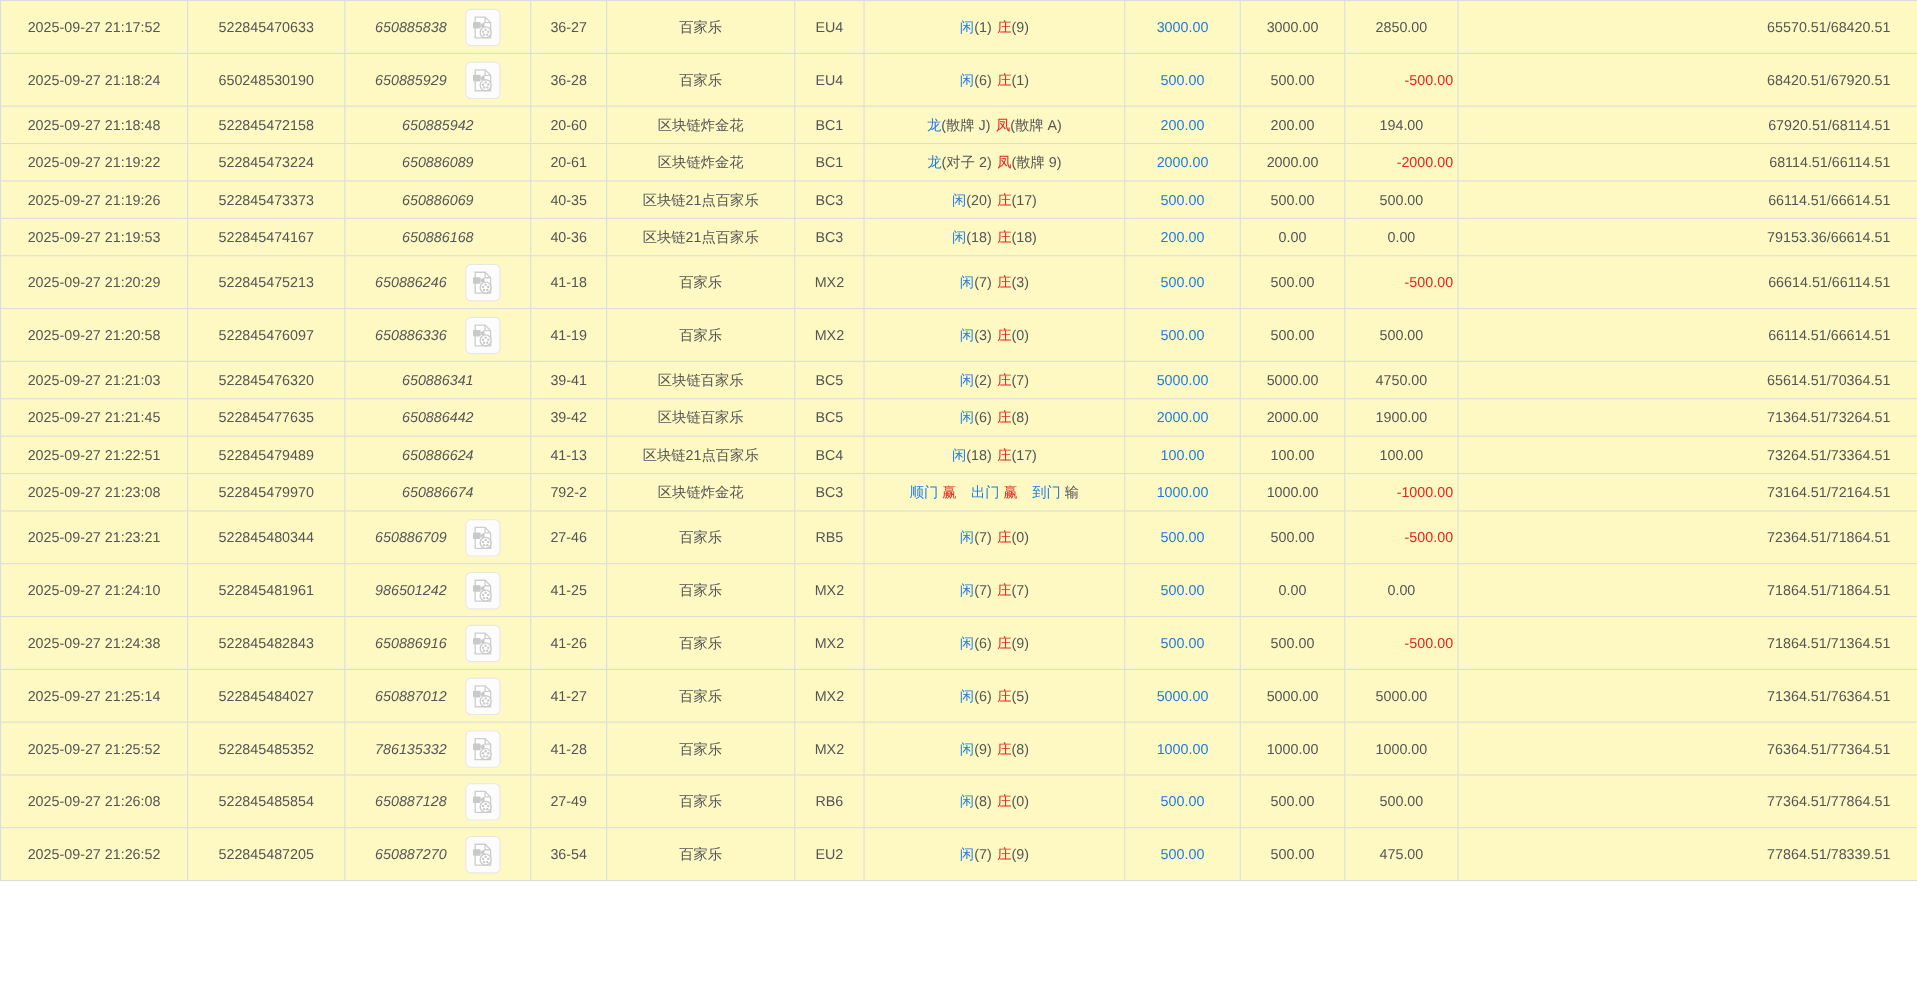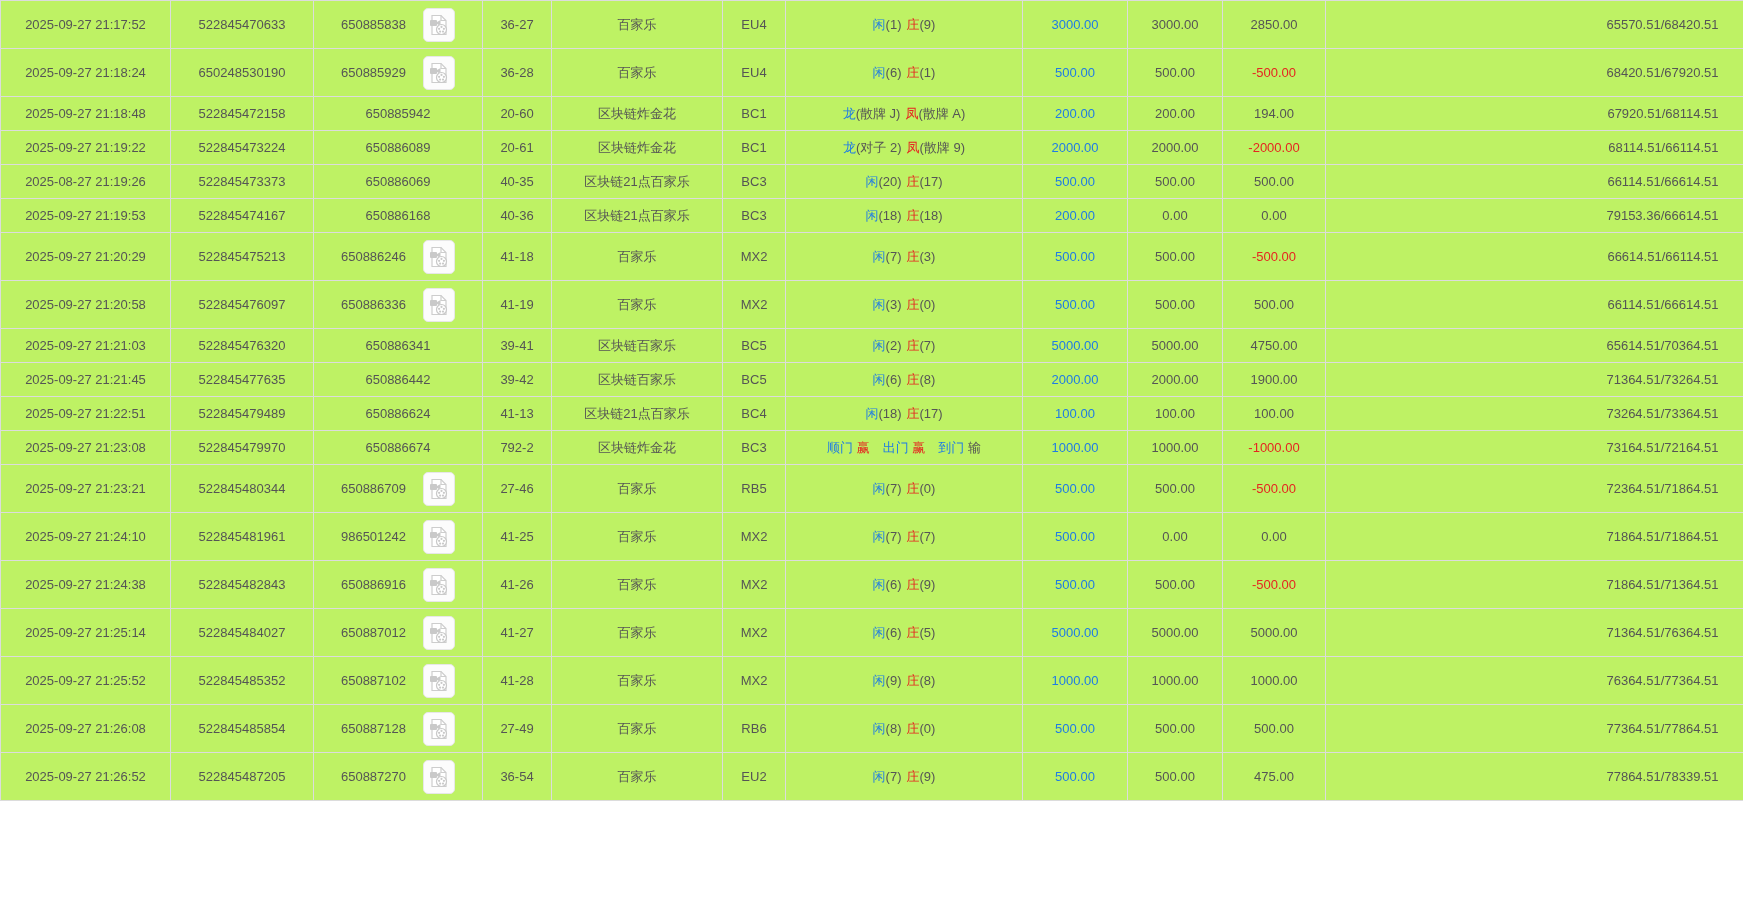--- a/index.html
+++ b/index.html
@@ -16,7 +16,7 @@
     font-family:"Liberation Sans","DejaVu Sans",sans-serif;
     font-size:13px;color:var(--text);
   }
-  table{border-collapse:collapse;table-layout:fixed;width:1743px;background:#bef264;}
+  table{border-collapse:collapse;table-layout:fixed;width:1743px;background:#fef9c3;}
   td{
     border:1px solid var(--border);
     text-align:center;vertical-align:middle;

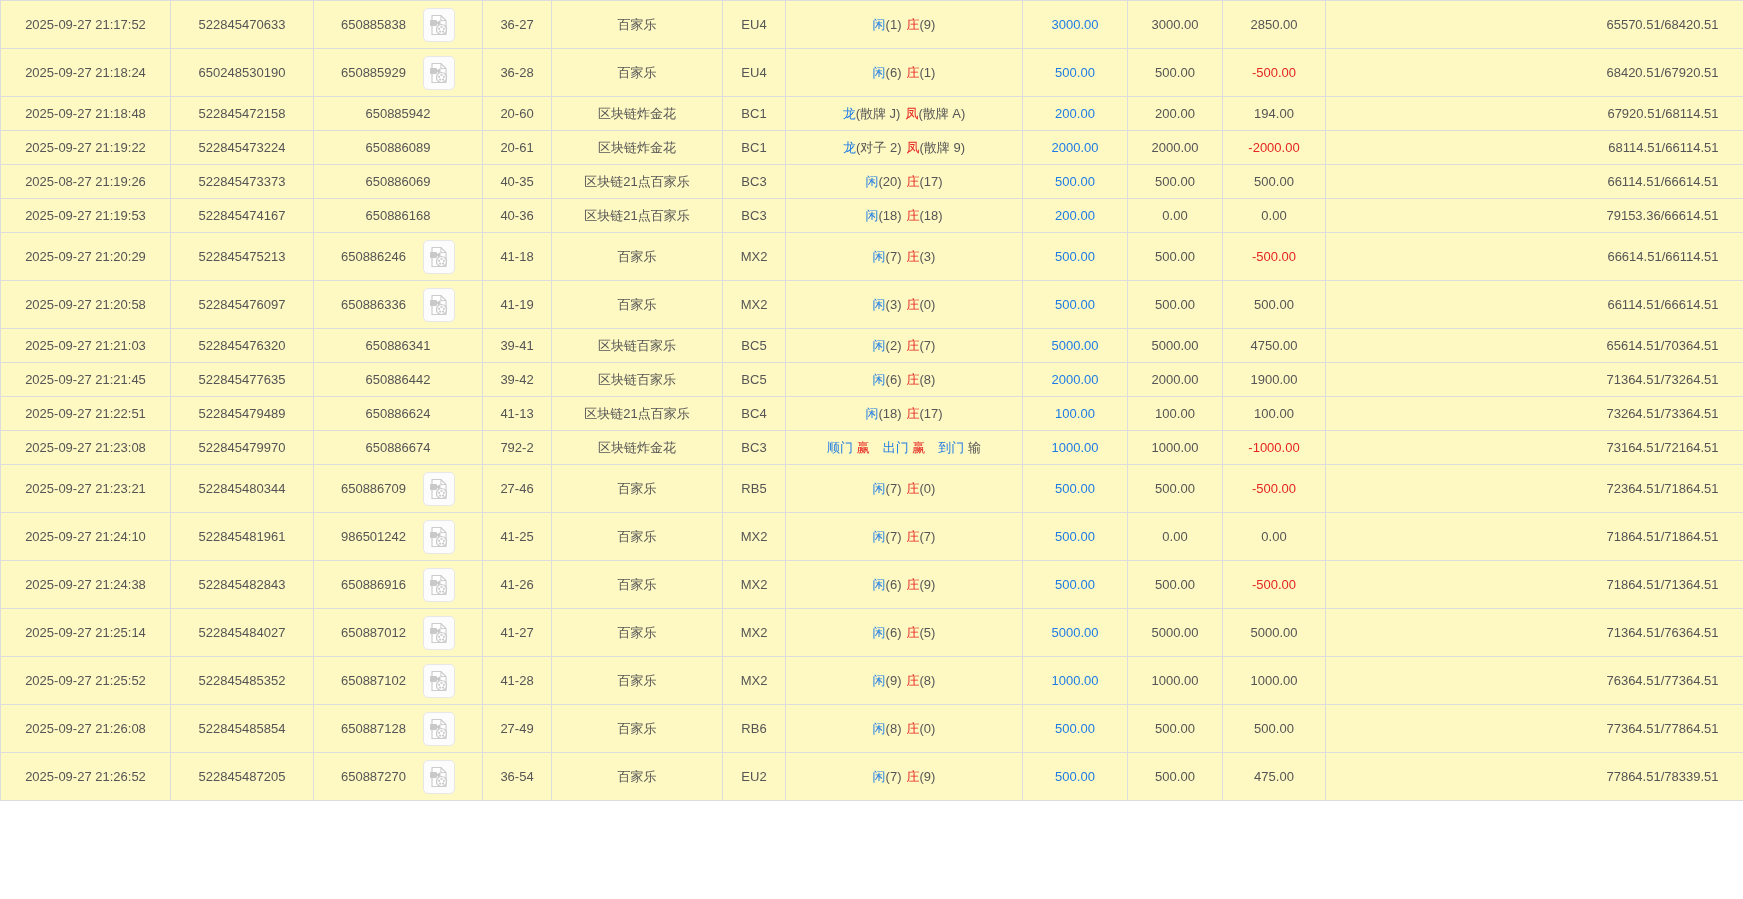--- a/index.html
+++ b/index.html
@@ -34,7 +34,7 @@
   .seg-d{color:var(--text);}
   .group + .group{margin-left:5px;}
   td.wide .group + .group{margin-left:13px;}
-  .rid-wrap{display:inline-flex;align-items:center;justify-content:flex-start;gap:17px;}
+  .rid-wrap{display:inline-flex;align-items:center;justify-content:flex-start;gap:17px;font-style:italic;}
   .vicon{
     display:inline-flex;align-items:center;justify-content:center;
     width:30px;height:32px;border:1px solid var(--icon-border);

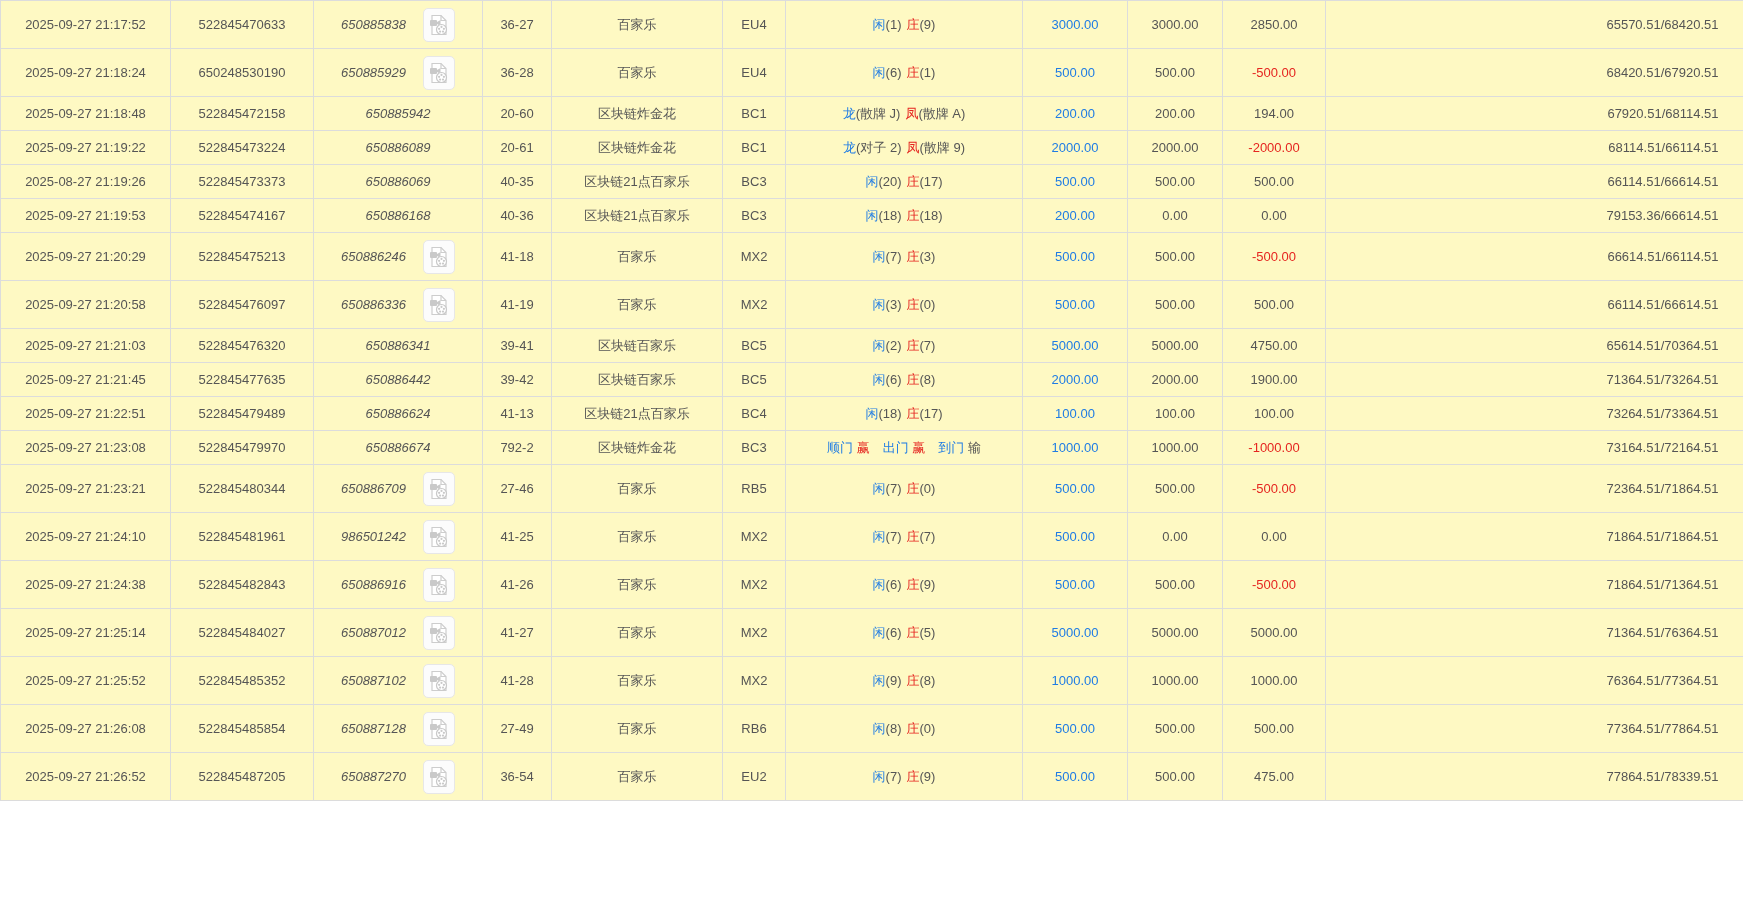--- a/index.html
+++ b/index.html
@@ -28,7 +28,7 @@
   tr.tall td{height:47px;}
   td.col-balance{text-align:right;padding-right:25px;}
   td.col-bet{color:var(--blue);}
-  td.col-win.neg{color:var(--red);}
+  td.col-win.neg{color:var(--red);text-align:right;}
   .seg-b{color:var(--blue);}
   .seg-r{color:var(--red);}
   .seg-d{color:var(--text);}

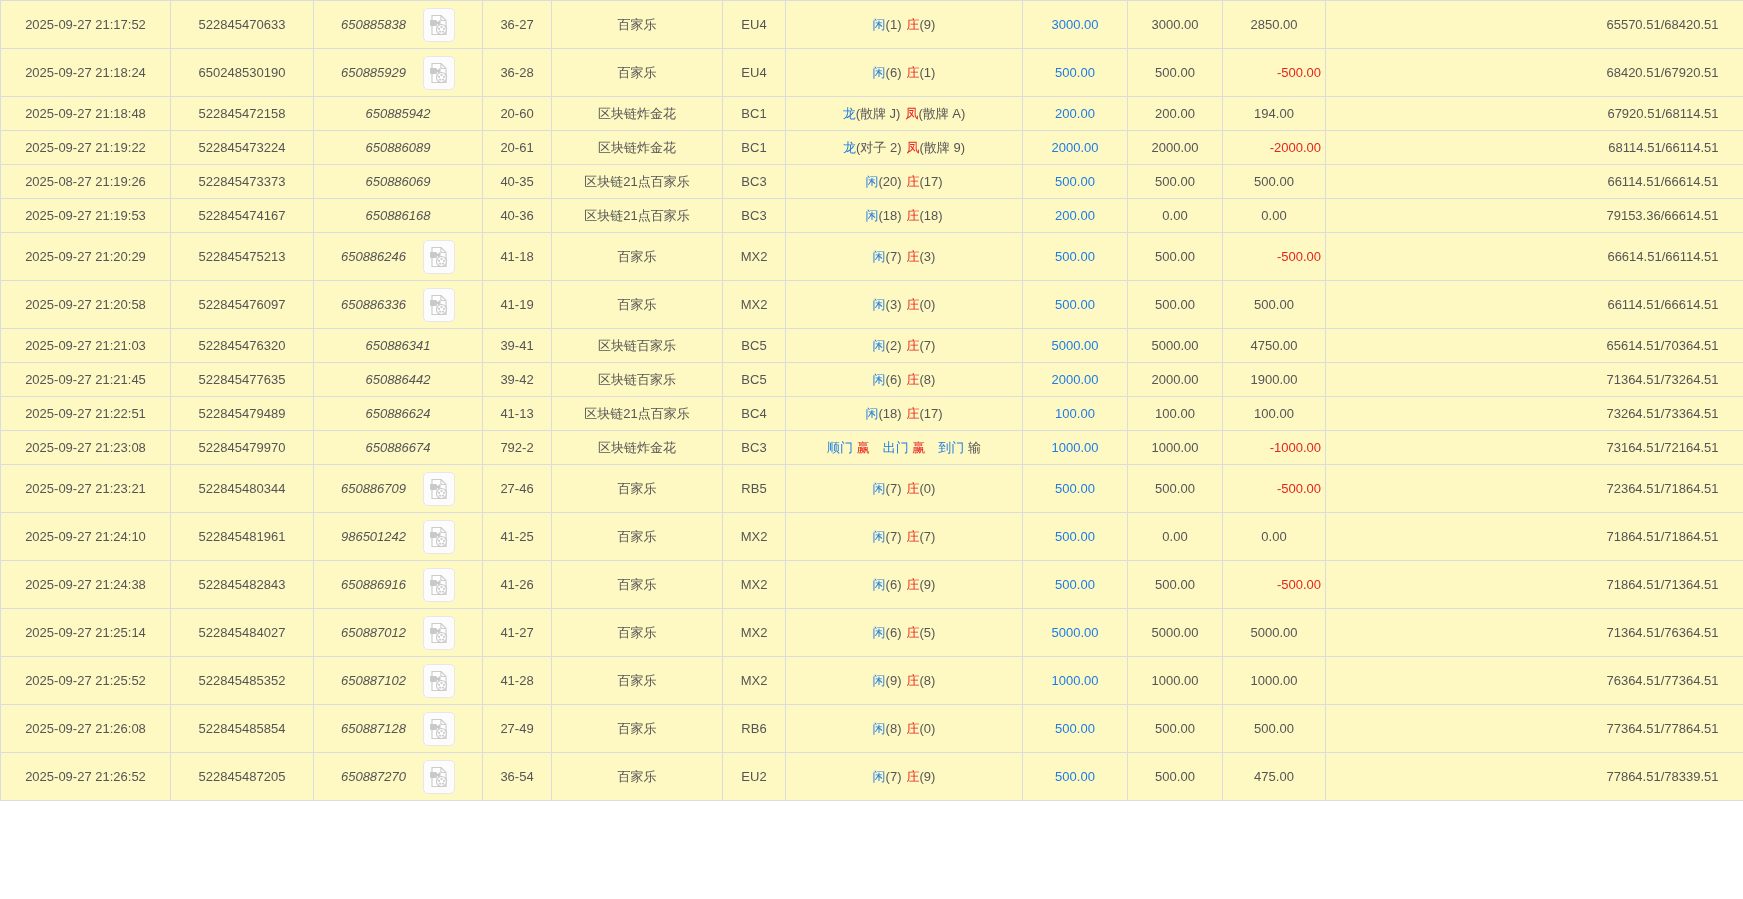--- a/index.html
+++ b/index.html
@@ -159,7 +159,7 @@
     <td class="col-balance">68114.51/66114.51</td>
   </tr>
       <tr class="short">
-    <td class="col-time">2025-08-27 21:19:26</td>
+    <td class="col-time">2025-09-27 21:19:26</td>
     <td class="col-betid">522845473373</td>
     <td class="col-roundid">
       <span class="rid-wrap">

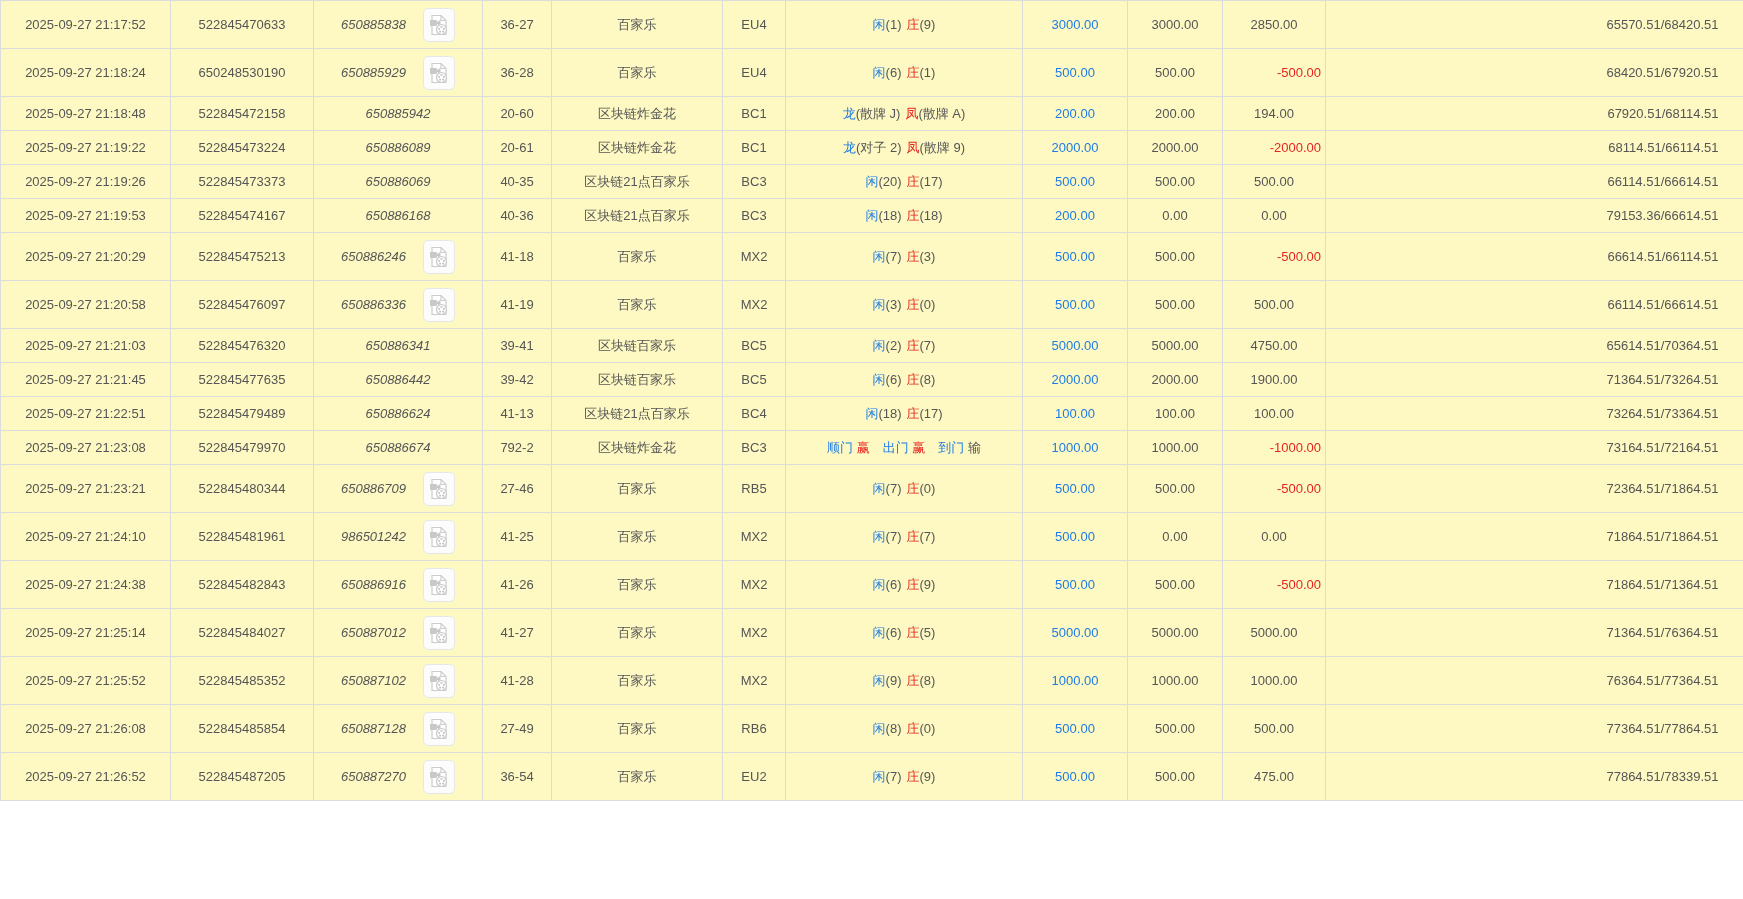--- a/index.html
+++ b/index.html
@@ -457,7 +457,7 @@
     <td class="col-betid">522845485352</td>
     <td class="col-roundid">
       <span class="rid-wrap">
-        <span>650887102</span>
+        <span>786135332</span>
         <span class="vicon" title="">
           <svg width="22" height="24" viewBox="0 0 22 24">
             <path d="M4 2.5 h9 l5 5 v14 h-14 z" fill="#ffffff" stroke="#cdcdcd" stroke-width="1.2"></path>

